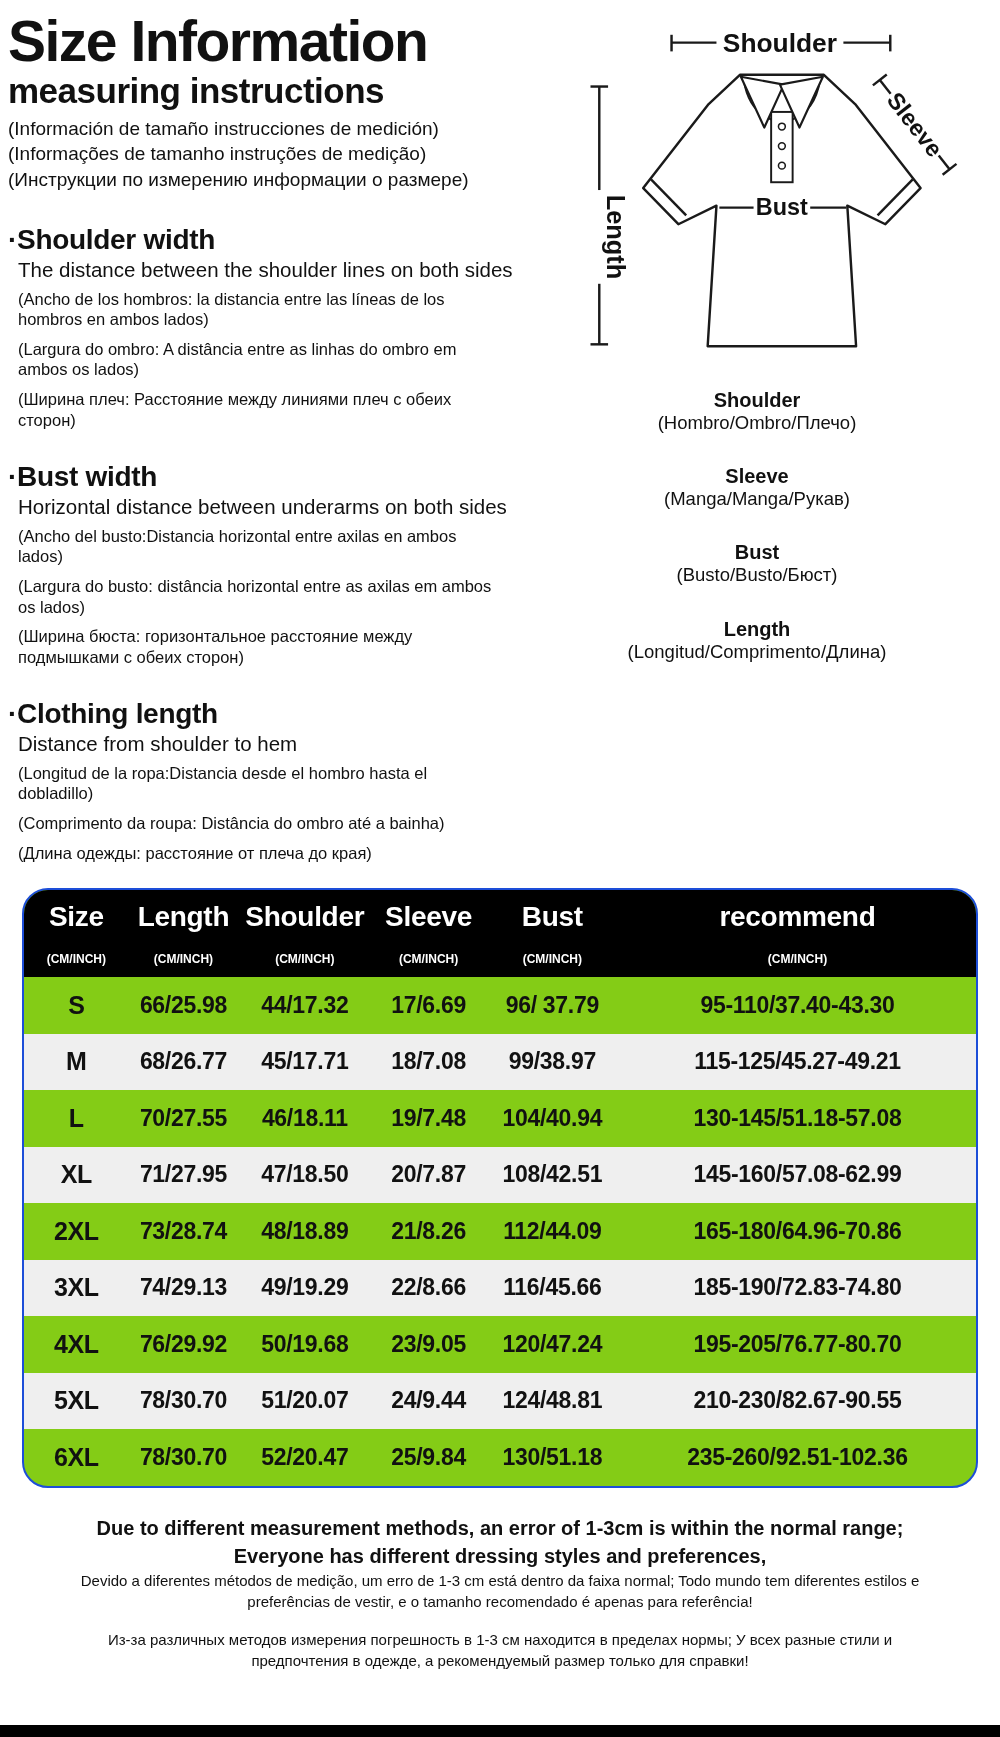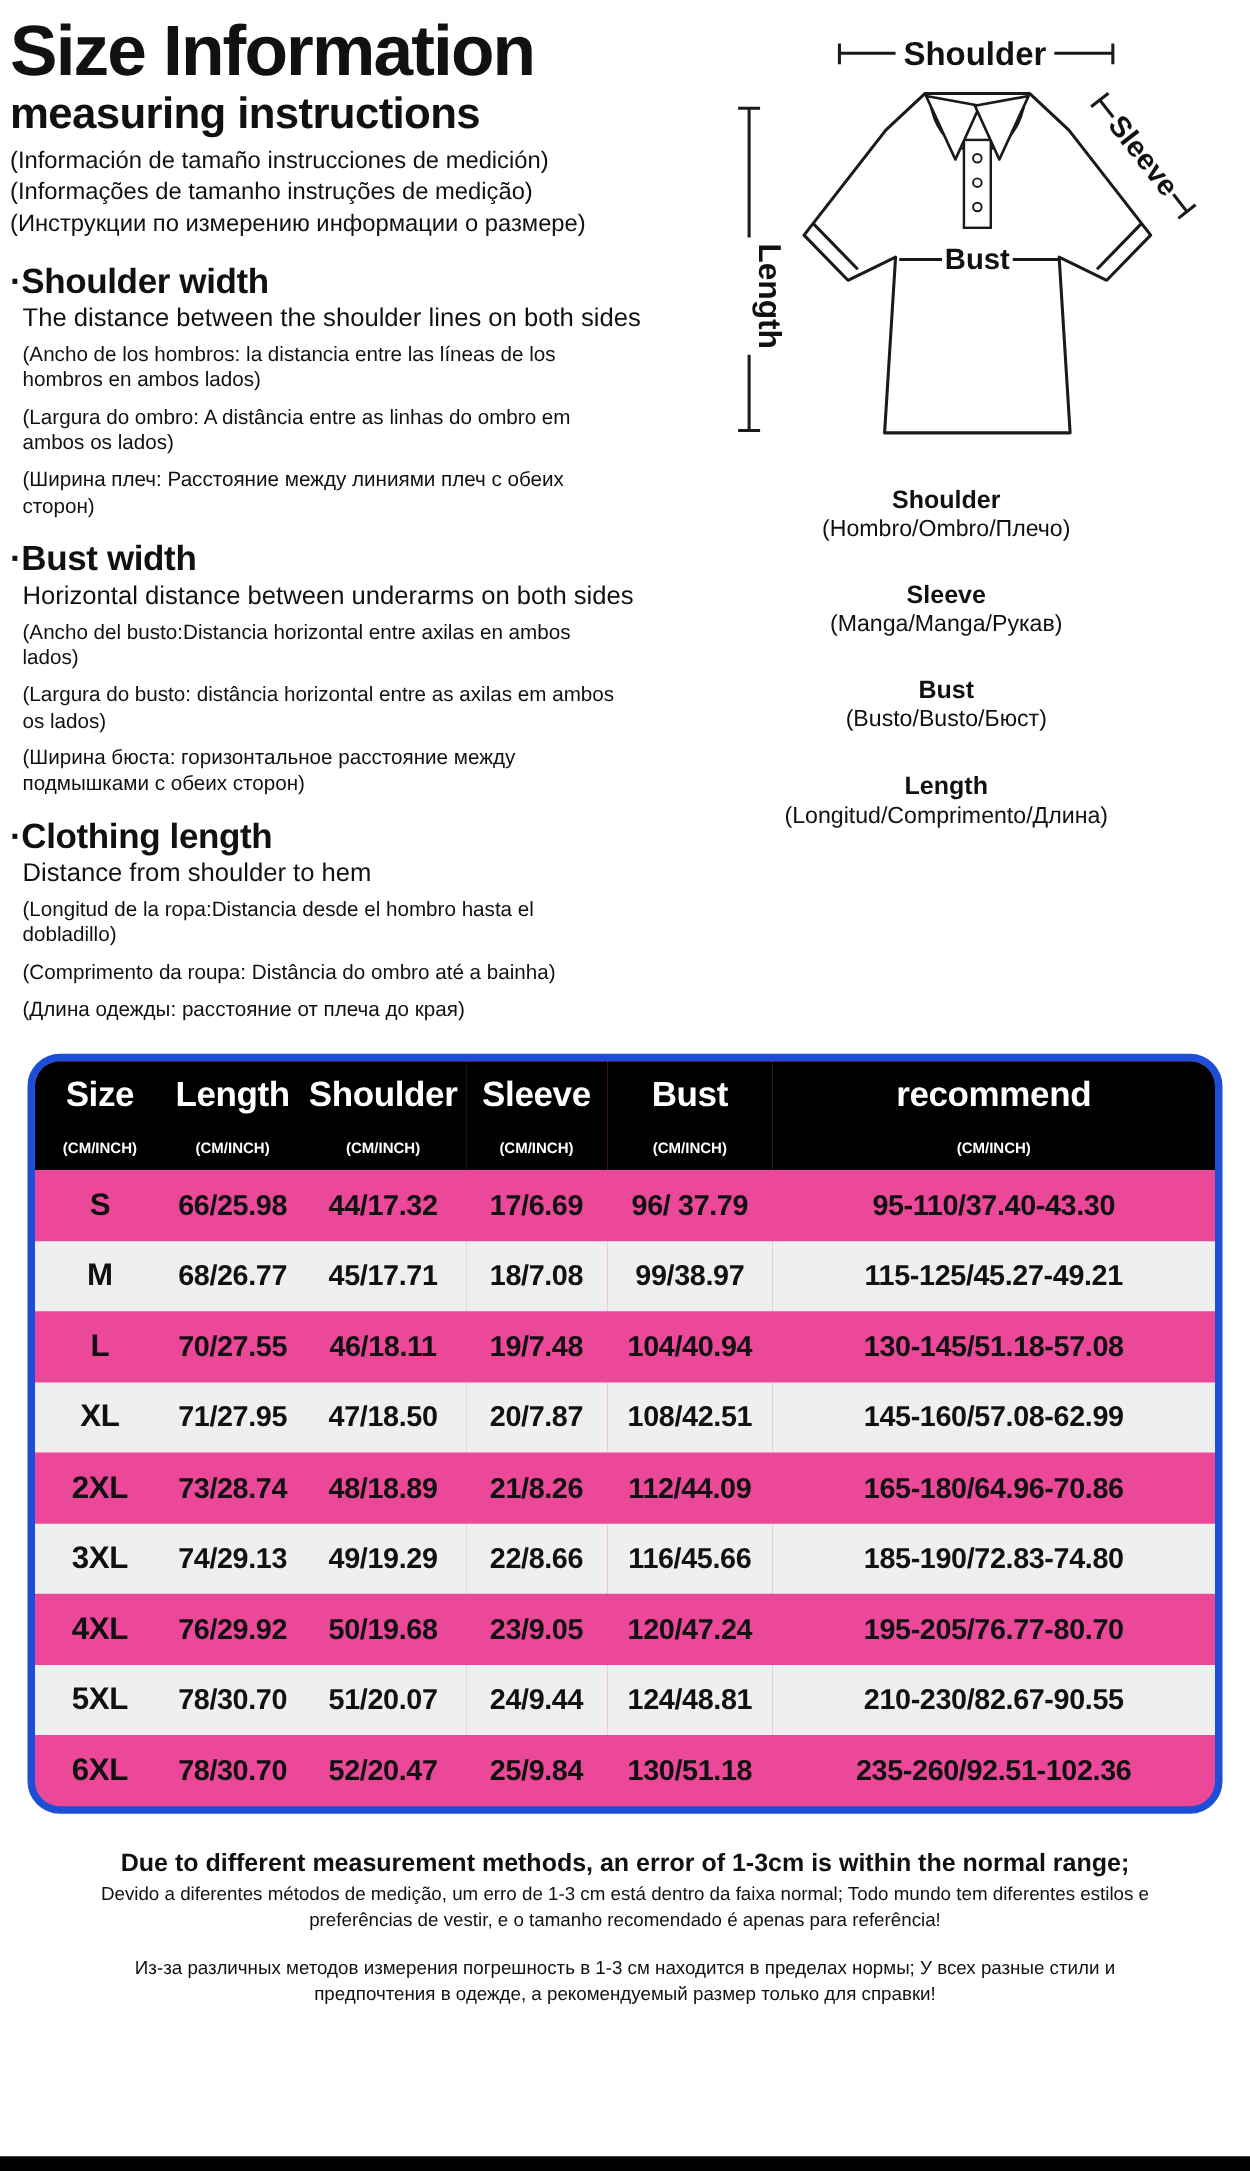--- a/index.html
+++ b/index.html
@@ -26,7 +26,7 @@
   }
   .title-trans { font-size: 19px; line-height: 1.36; }
 
-  .section { margin-top: 17px; }
+  .section { margin-top: 32px; }
   .section-title { font-size: 28px; font-weight: 800; line-height: 1.05; letter-spacing: -0.3px; }
   .section-desc { font-size: 20.5px; margin: 3px 0 7px 10px; }
   .section-trans { font-size: 16.5px; line-height: 1.25; margin: 0 0 9px 10px; max-width: 486px; }

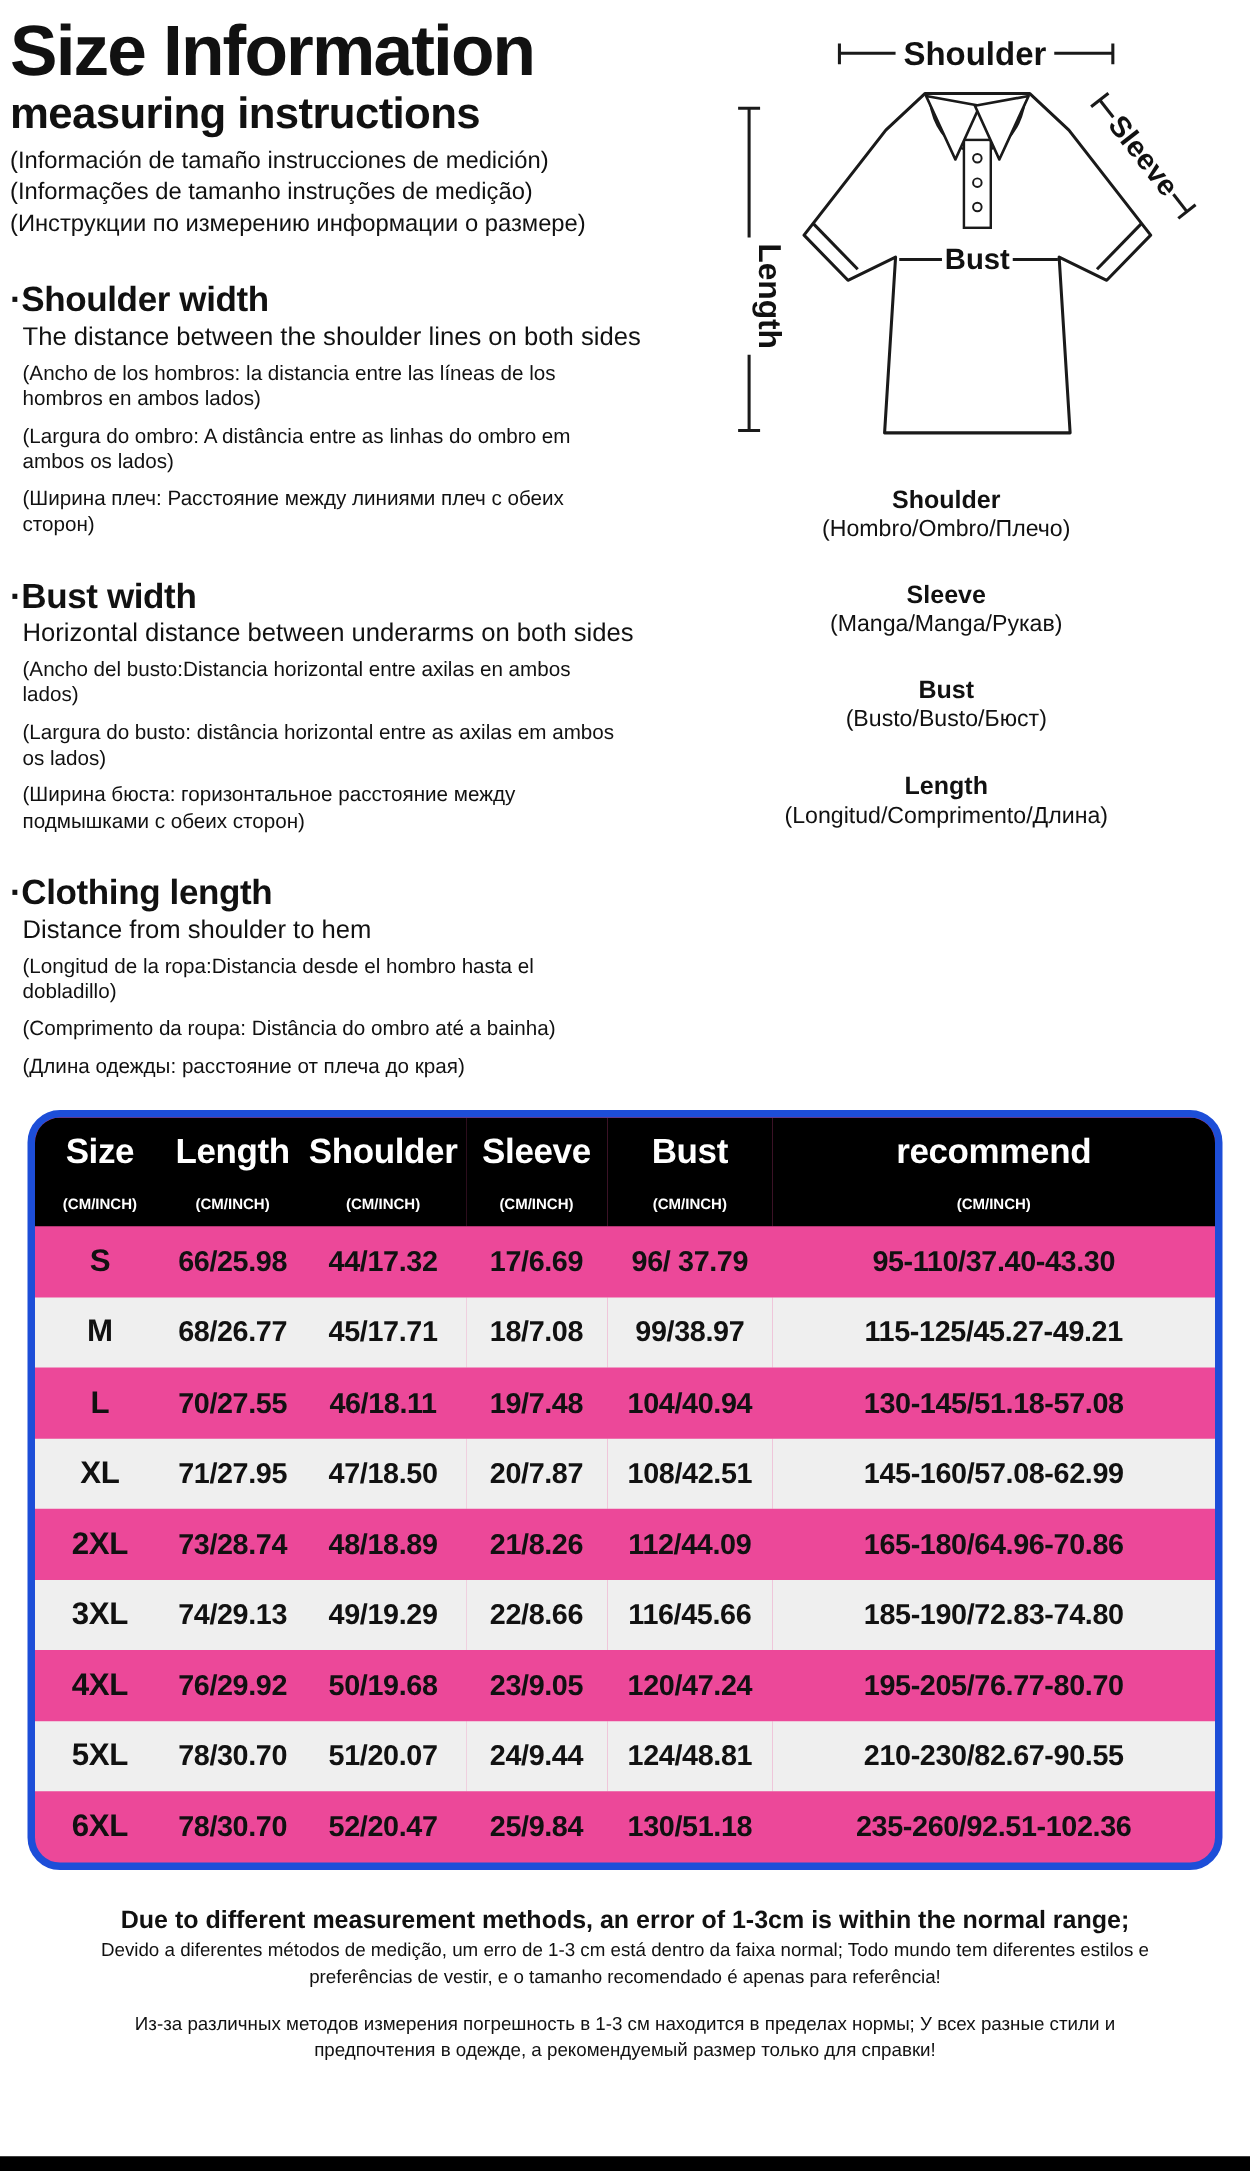--- a/index.html
+++ b/index.html
@@ -42,10 +42,10 @@
   
   .table-wrap {
     margin: 16px 22px 0 22px;
-    border: 6px solid #1d4ed8;
+    border: 2px solid #1d4ed8;
     border-radius: 26px;
     overflow: hidden;
-    background: #ec4899;
+    background: #84cc16;
   }
   table { width: 100%; border-collapse: collapse; table-layout: fixed; }
   thead tr { background: #000; color: #fff; }

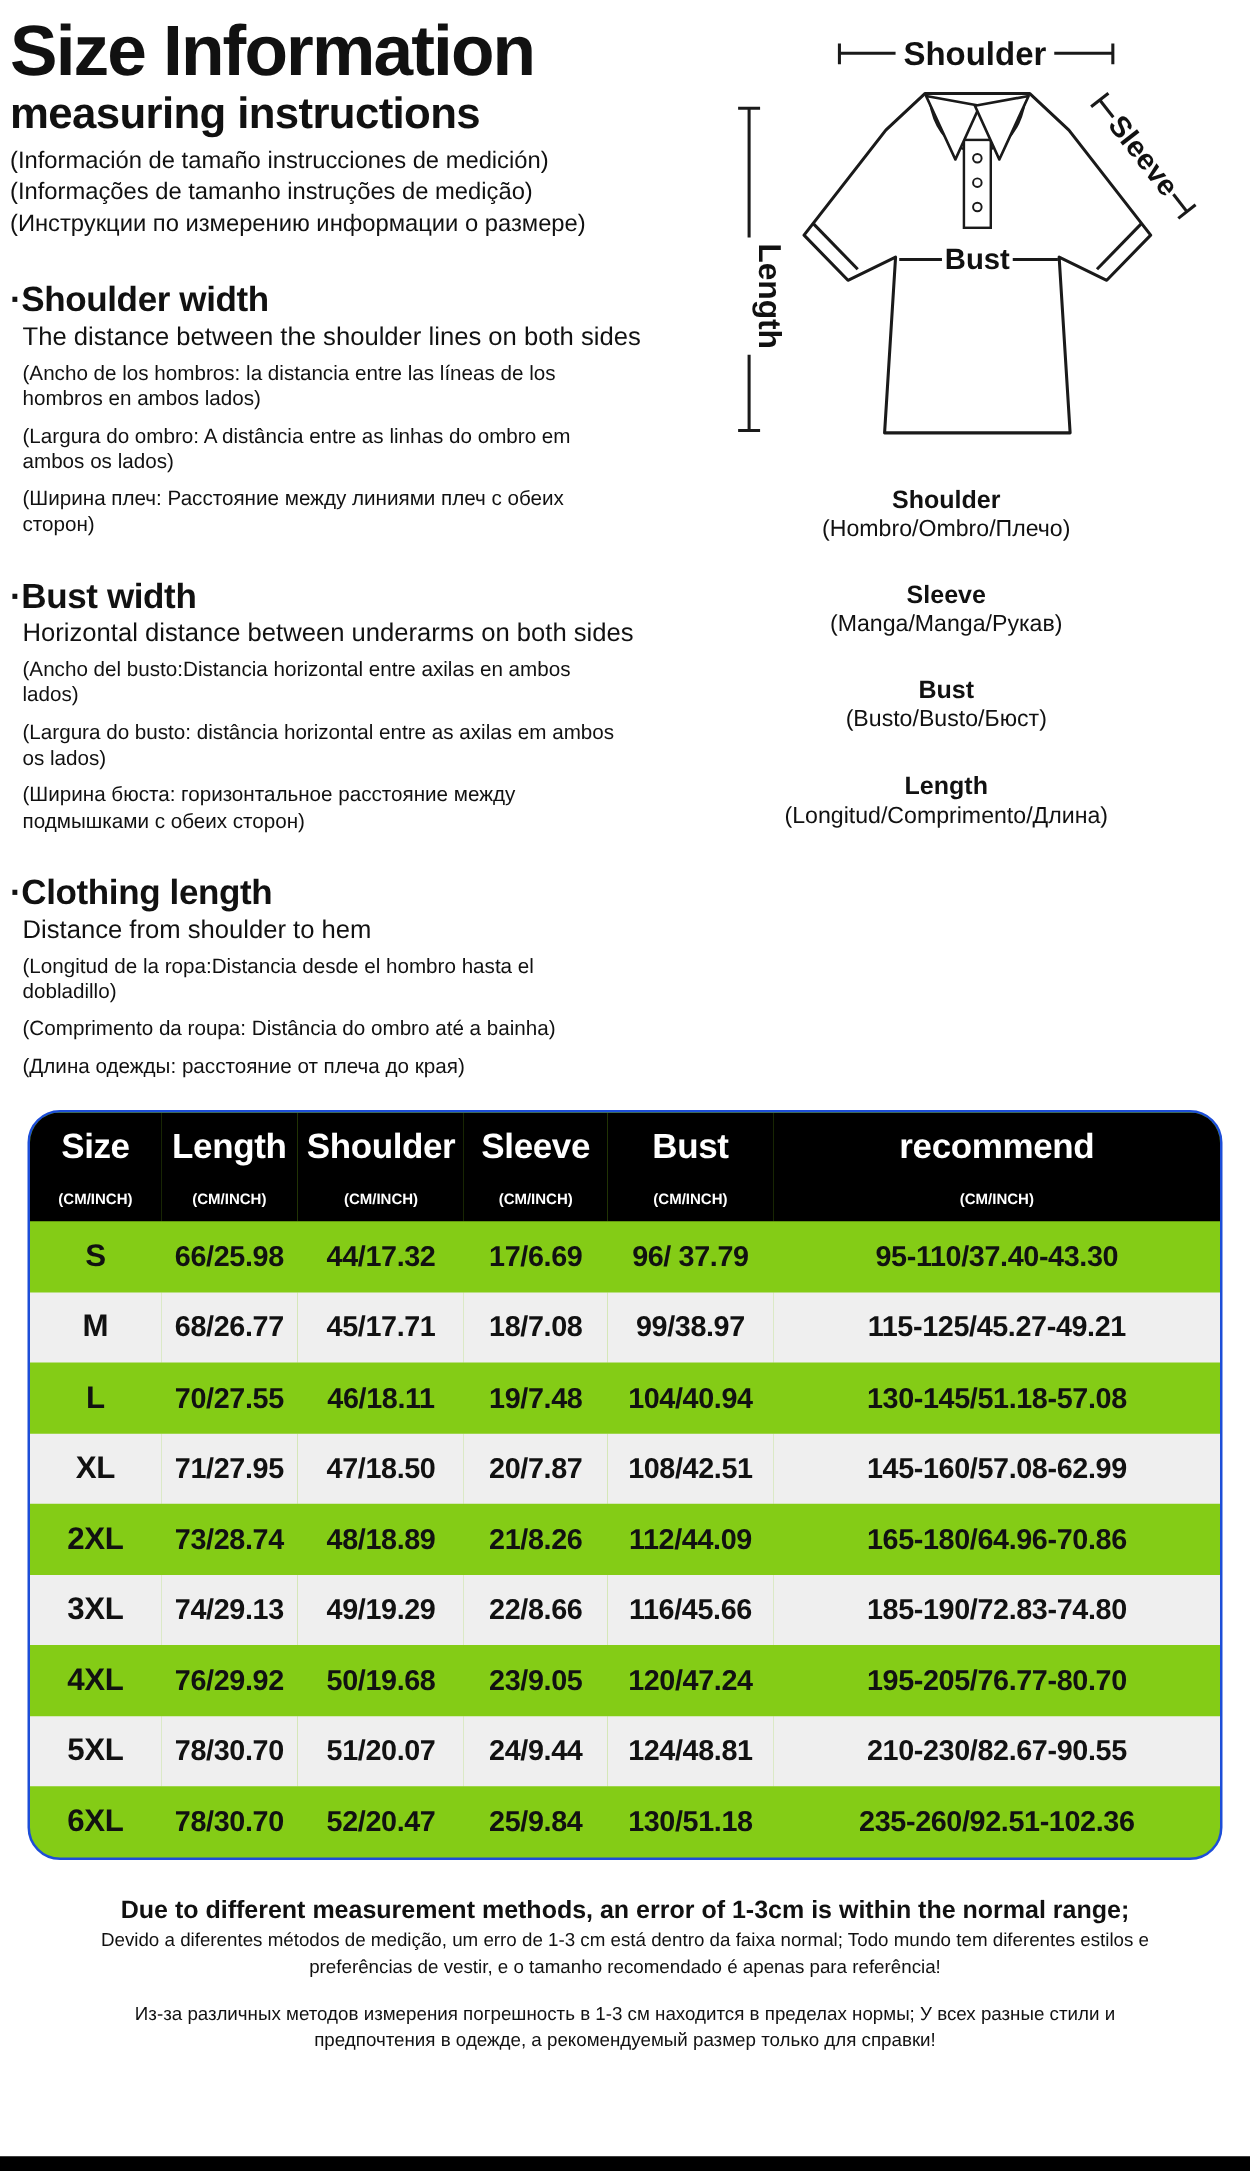--- a/index.html
+++ b/index.html
@@ -306,6 +306,7 @@
 <div class="footer">
   <div class="note-en">
     <div>Due to different measurement methods, an error of 1-3cm is within the normal range;</div>
+    <div>Everyone has different dressing styles and preferences,</div>
   </div>
   <div class="note-foreign">Devido a diferentes métodos de medição, um erro de 1-3 cm está dentro da faixa normal; Todo mundo tem diferentes estilos e preferências de vestir, e o tamanho recomendado é apenas para referência!</div>
   <div class="note-foreign">Из-за различных методов измерения погрешность в 1-3 см находится в пределах нормы; У всех разные стили и предпочтения в одежде, а рекомендуемый размер только для справки!</div>

